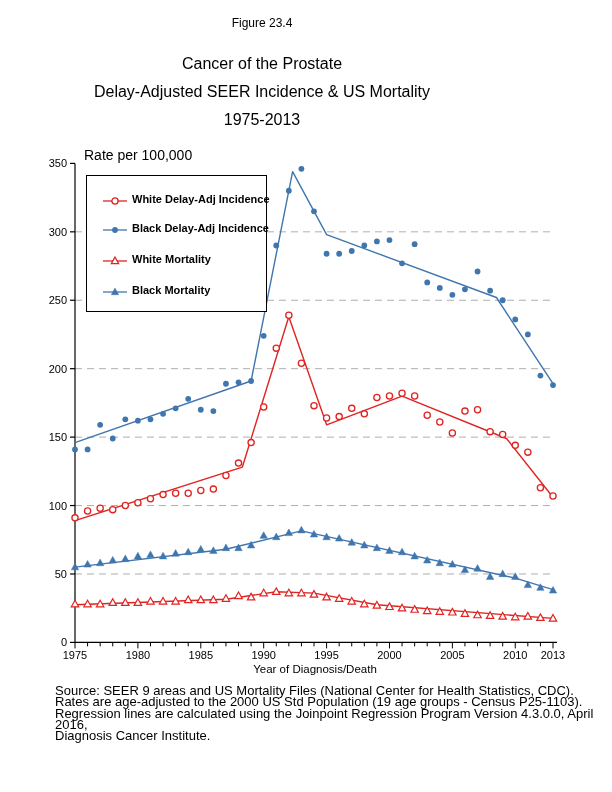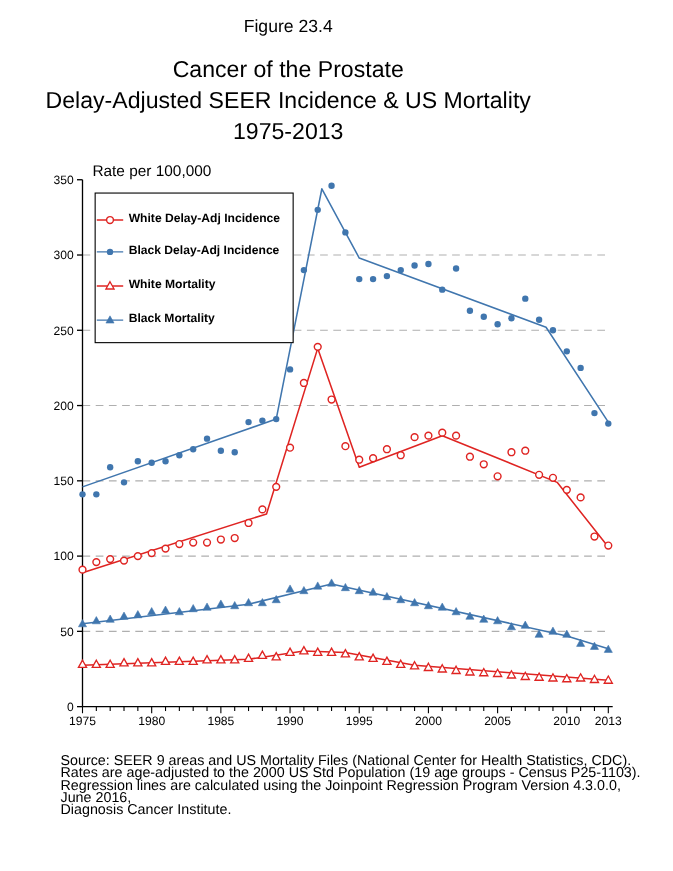--- a/index.html
+++ b/index.html
@@ -14,7 +14,7 @@
   }
   .figure-label{
     position:absolute;top:16px;left:2px;width:520px;
-    text-align:center;font-size:16px;
+    text-align:center;font-size:12px;
   }
   .chart-title{
     position:absolute;top:50px;left:1px;width:522px;

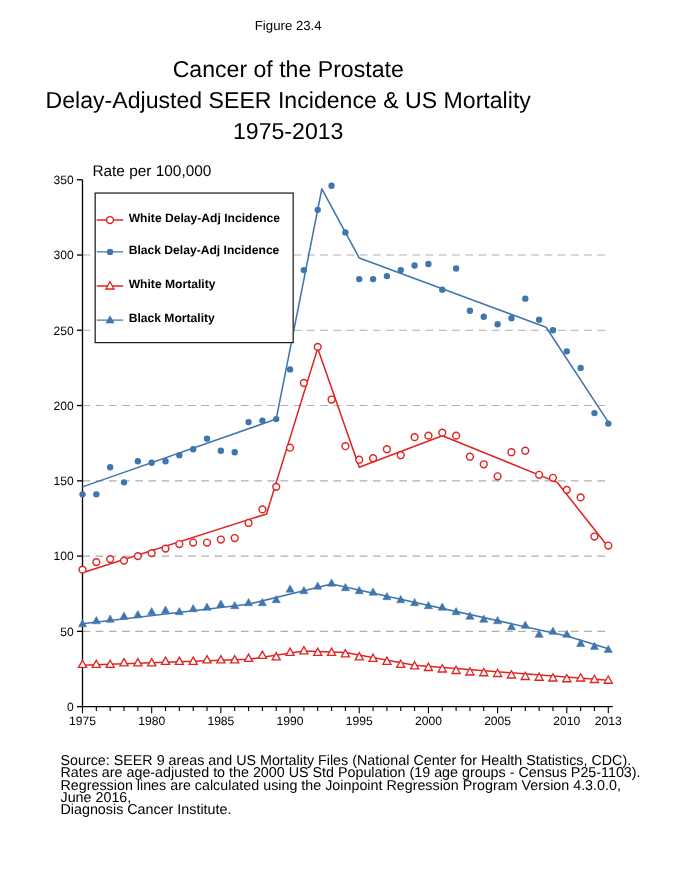--- a/index.html
+++ b/index.html
@@ -18,7 +18,7 @@
   }
   .chart-title{
     position:absolute;top:50px;left:1px;width:522px;
-    text-align:center;font-size:21px;line-height:28px;font-weight:400;
+    text-align:center;font-size:16px;line-height:28px;font-weight:400;
   }
   .rate-label{
     position:absolute;top:147px;left:84px;font-size:14px;z-index:3;

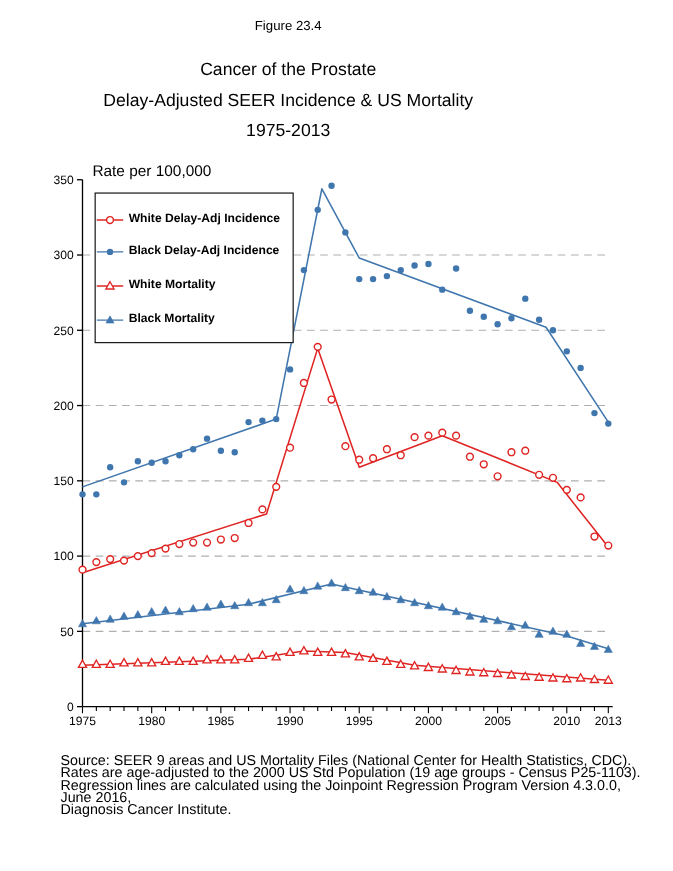--- a/index.html
+++ b/index.html
@@ -30,7 +30,7 @@
     background:#fff;border:1.5px solid #000;z-index:2;box-sizing:border-box;
   }
   .legend-item{
-    position:absolute;left:0;display:flex;align-items:center;
+    position:absolute;left:15px;display:flex;align-items:center;
     transform:translateY(-50%);white-space:nowrap;
   }
   .legend-item .lbl{font-size:11px;font-weight:700;margin-left:4px;}

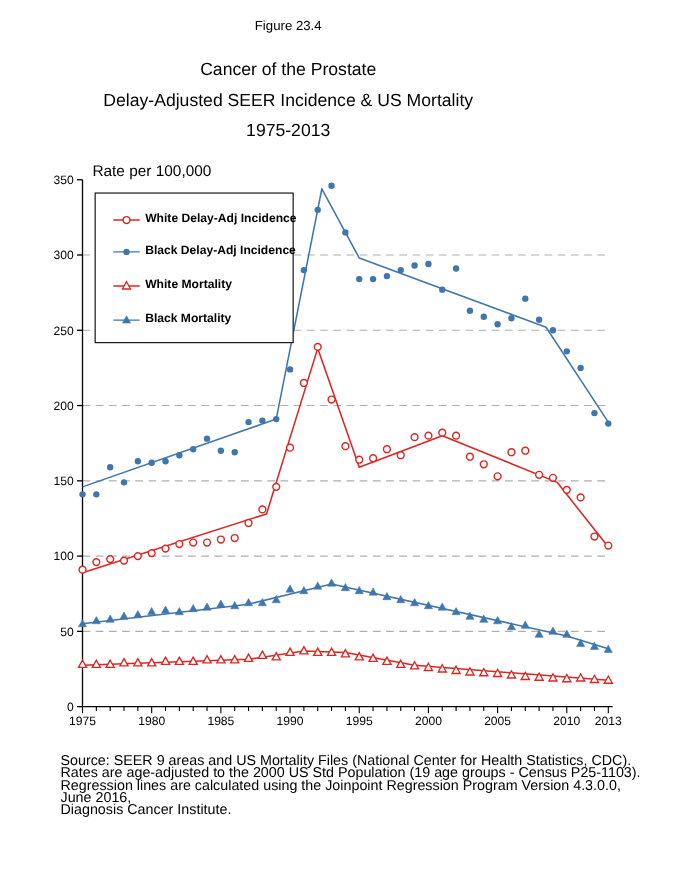--- a/index.html
+++ b/index.html
@@ -341,6 +341,7 @@
     </div>
   </div>
 
+  <div class="x-axis-label">Year of Diagnosis/Death</div>
 
   <div class="footer">
     <div>Source: SEER 9 areas and US Mortality Files (National Center for Health Statistics, CDC).</div>

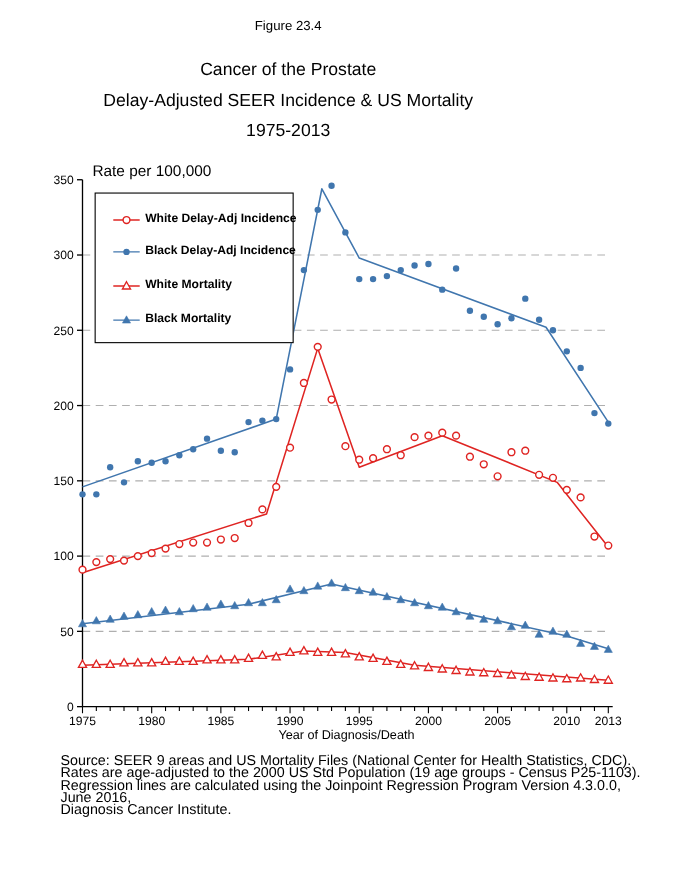--- a/index.html
+++ b/index.html
@@ -346,7 +346,7 @@
   <div class="footer">
     <div>Source: SEER 9 areas and US Mortality Files (National Center for Health Statistics, CDC).</div>
     <div>Rates are age-adjusted to the 2000 US Std Population (19 age groups - Census P25-1103).</div>
-    <div>Regression lines are calculated using the Joinpoint Regression Program Version 4.3.0.0, June 2016,</div>
+    <div>Regression lines are calculated using the Joinpoint Regression Program Version 4.3.0.0, April 2016,</div>
     <div>Diagnosis Cancer Institute.</div>
   </div>
 

